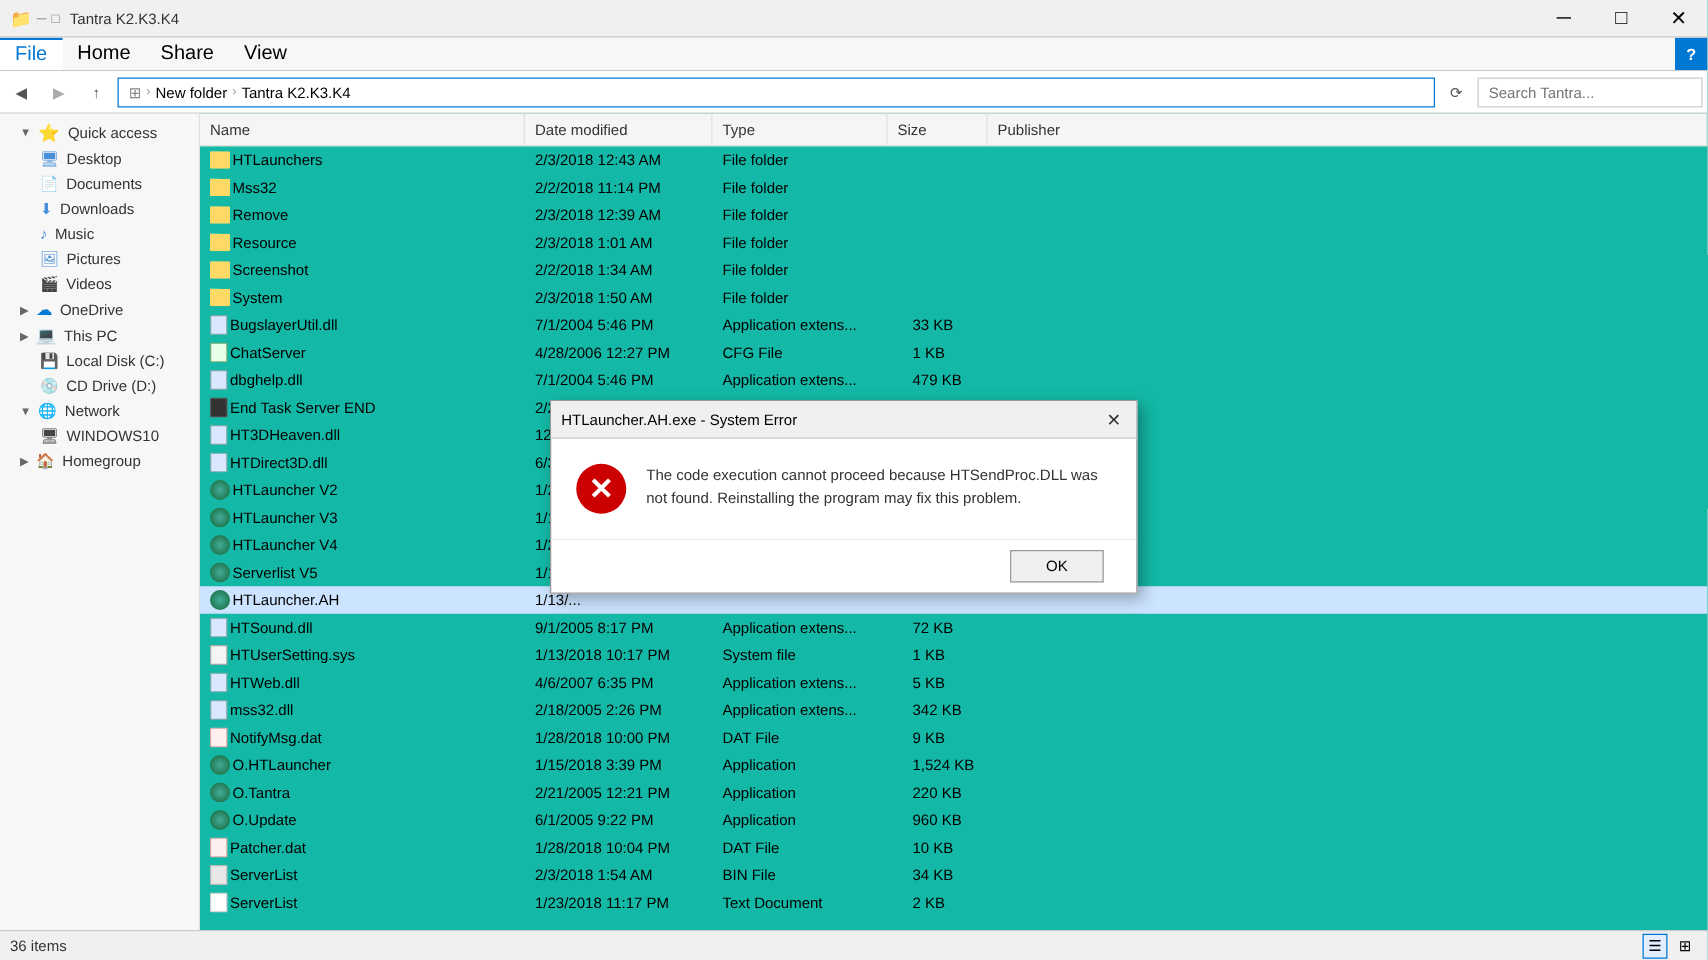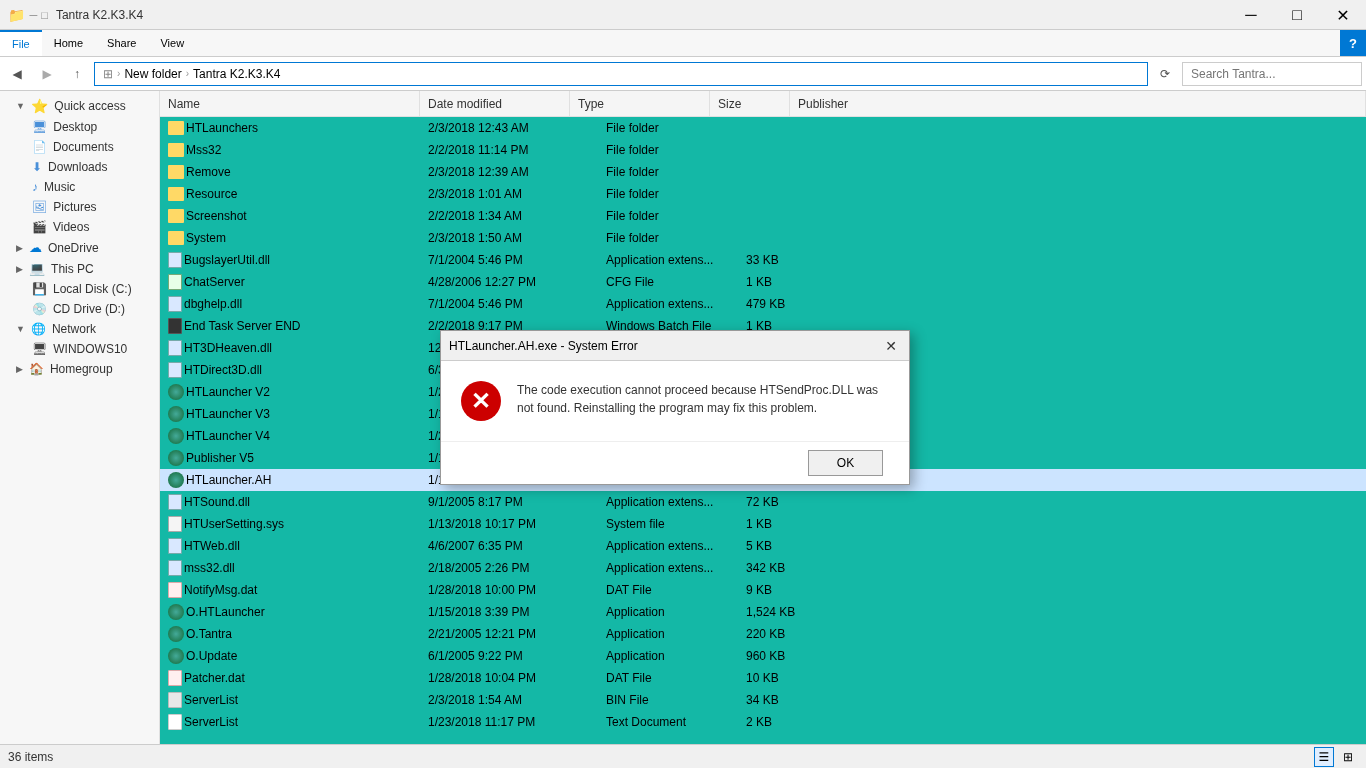--- a/index.html
+++ b/index.html
@@ -34,7 +34,7 @@
     }
     .ribbon-tab {
       padding: 4px 12px;
-      font-size: 11px;
+      font-size: 16px;
       cursor: pointer;
       border: none;
       background: transparent;

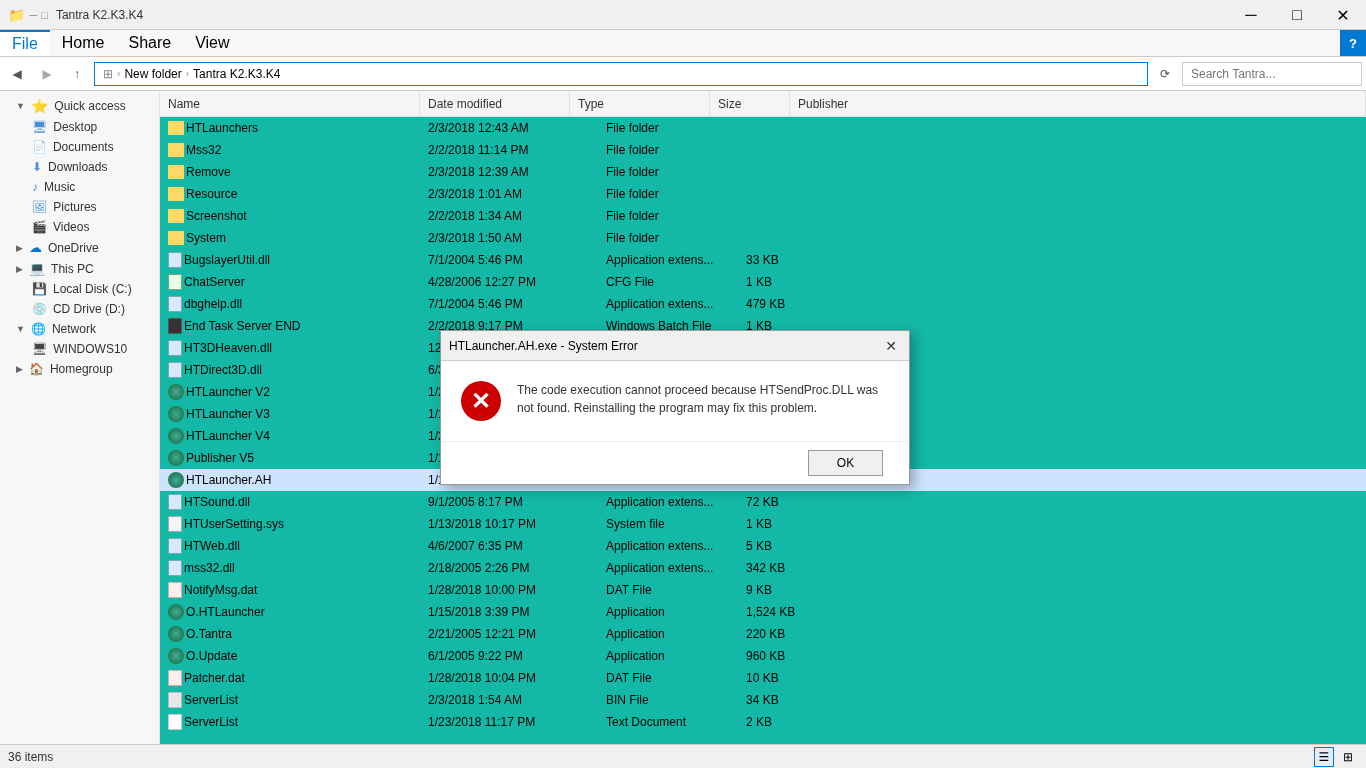--- a/index.html
+++ b/index.html
@@ -141,7 +141,7 @@
     .file-cell { padding: 0 8px; font-size: 12px; overflow: hidden; text-overflow: ellipsis; white-space: nowrap; }
     .file-cell.name { width: 260px; display: flex; align-items: center; gap: 2px; }
     .file-cell.date { width: 150px; }
-    .file-cell.type { width: 140px; margin-left: 28px; }
+    .file-cell.type { width: 140px; }
     .file-cell.size { width: 80px; }
     .file-cell.publisher { flex: 1; }
 

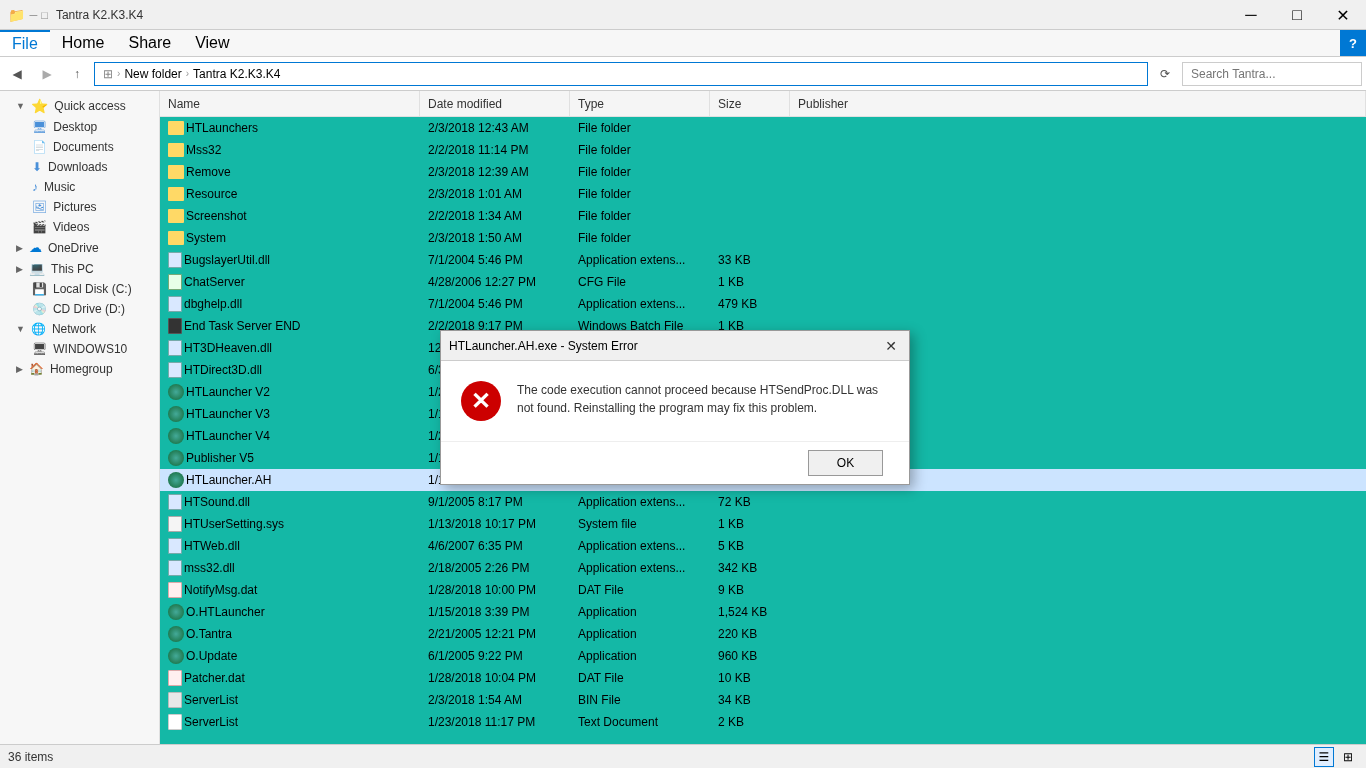--- a/index.html
+++ b/index.html
@@ -142,7 +142,7 @@
     .file-cell.name { width: 260px; display: flex; align-items: center; gap: 2px; }
     .file-cell.date { width: 150px; }
     .file-cell.type { width: 140px; }
-    .file-cell.size { width: 80px; }
+    .file-cell.size { width: 80px; margin-left: 12px; }
     .file-cell.publisher { flex: 1; }
 
     

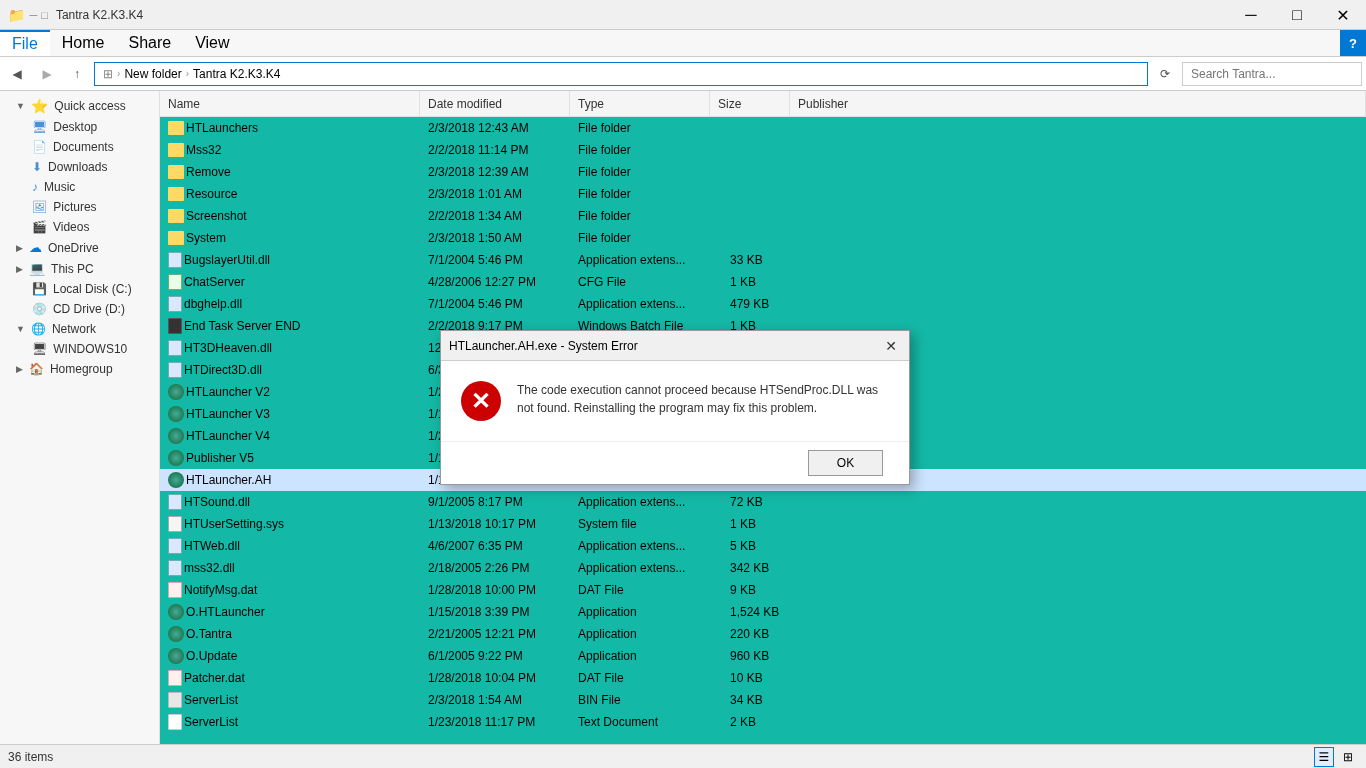--- a/index.html
+++ b/index.html
@@ -188,7 +188,7 @@
       box-shadow: 4px 4px 12px rgba(0,0,0,0.3);
       width: 470px;
       position: absolute;
-      top: 330px;
+      top: 320px;
       left: 440px;
     }
     .dialog-titlebar {

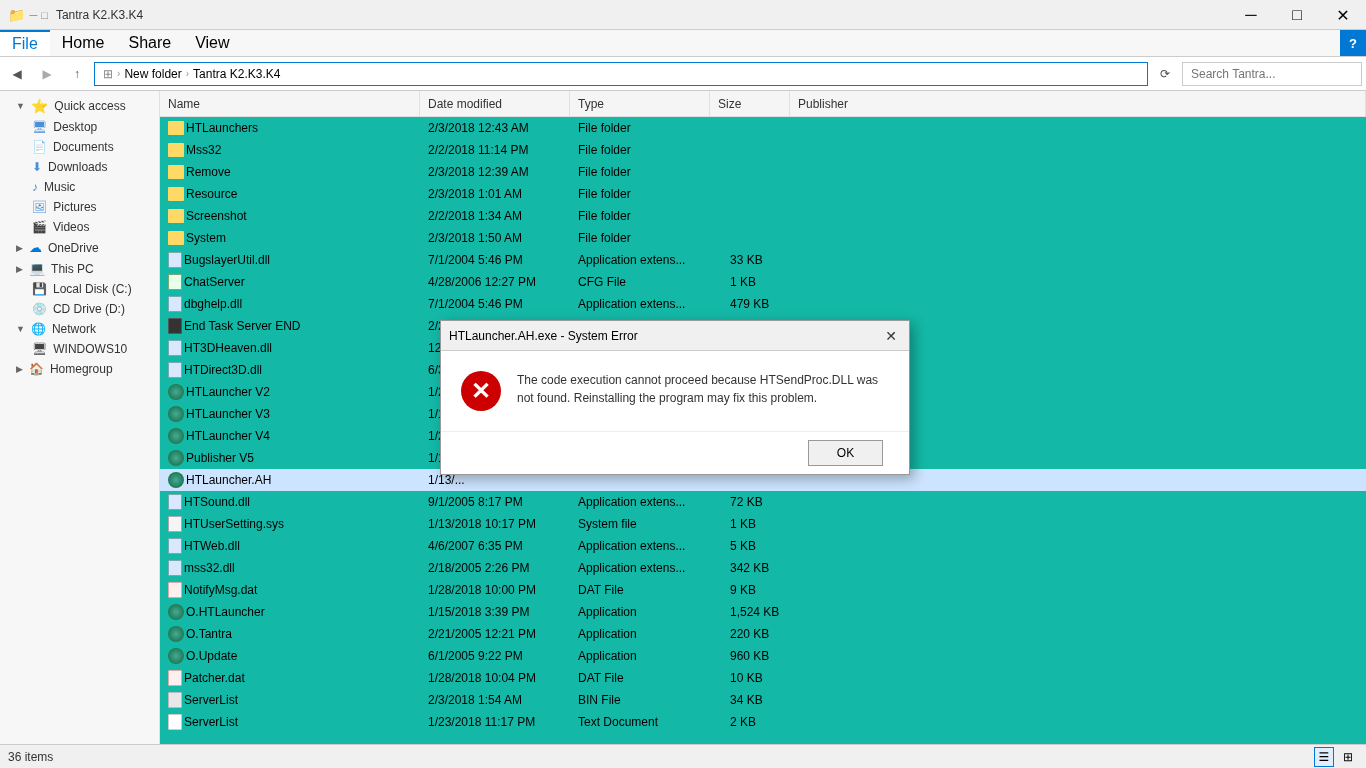--- a/index.html
+++ b/index.html
@@ -508,7 +508,7 @@
         <div class="file-row">
     <div class="file-cell name">
       <div class="exe-logo"></div>
-      <span>Publisher V5</span>
+      <span>Serverlist V5</span>
     </div>
     <div class="file-cell date">1/13/...</div>
     <div class="file-cell type"></div>

